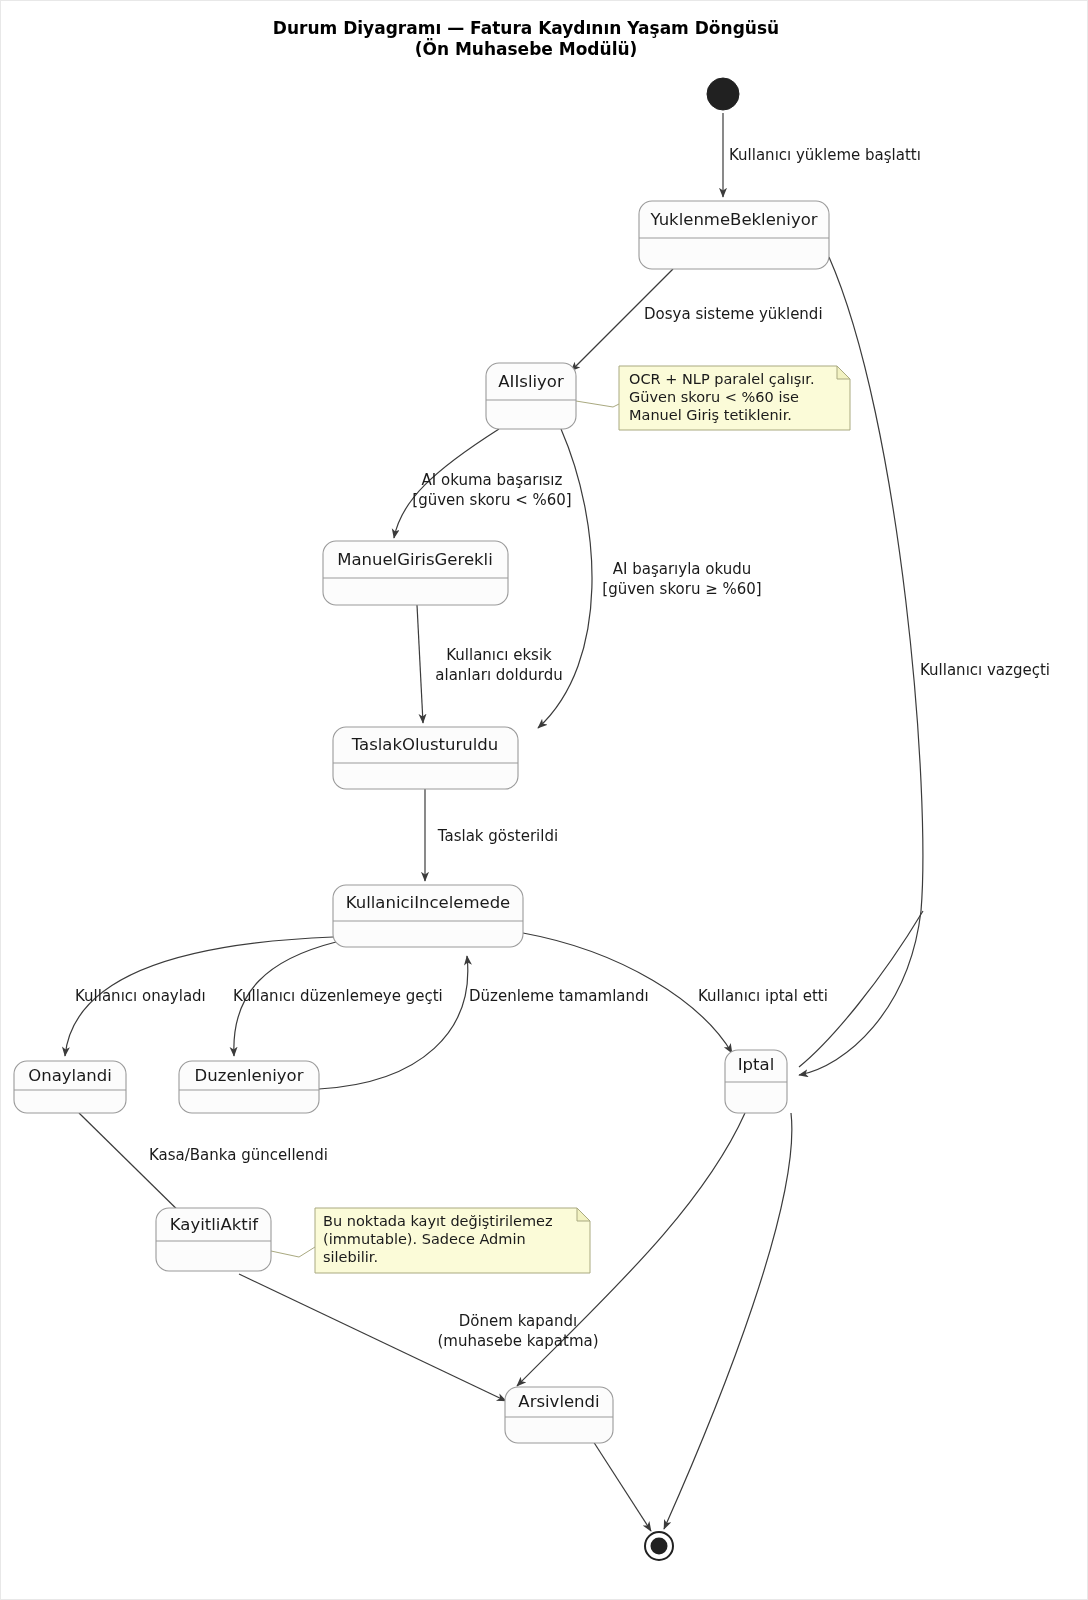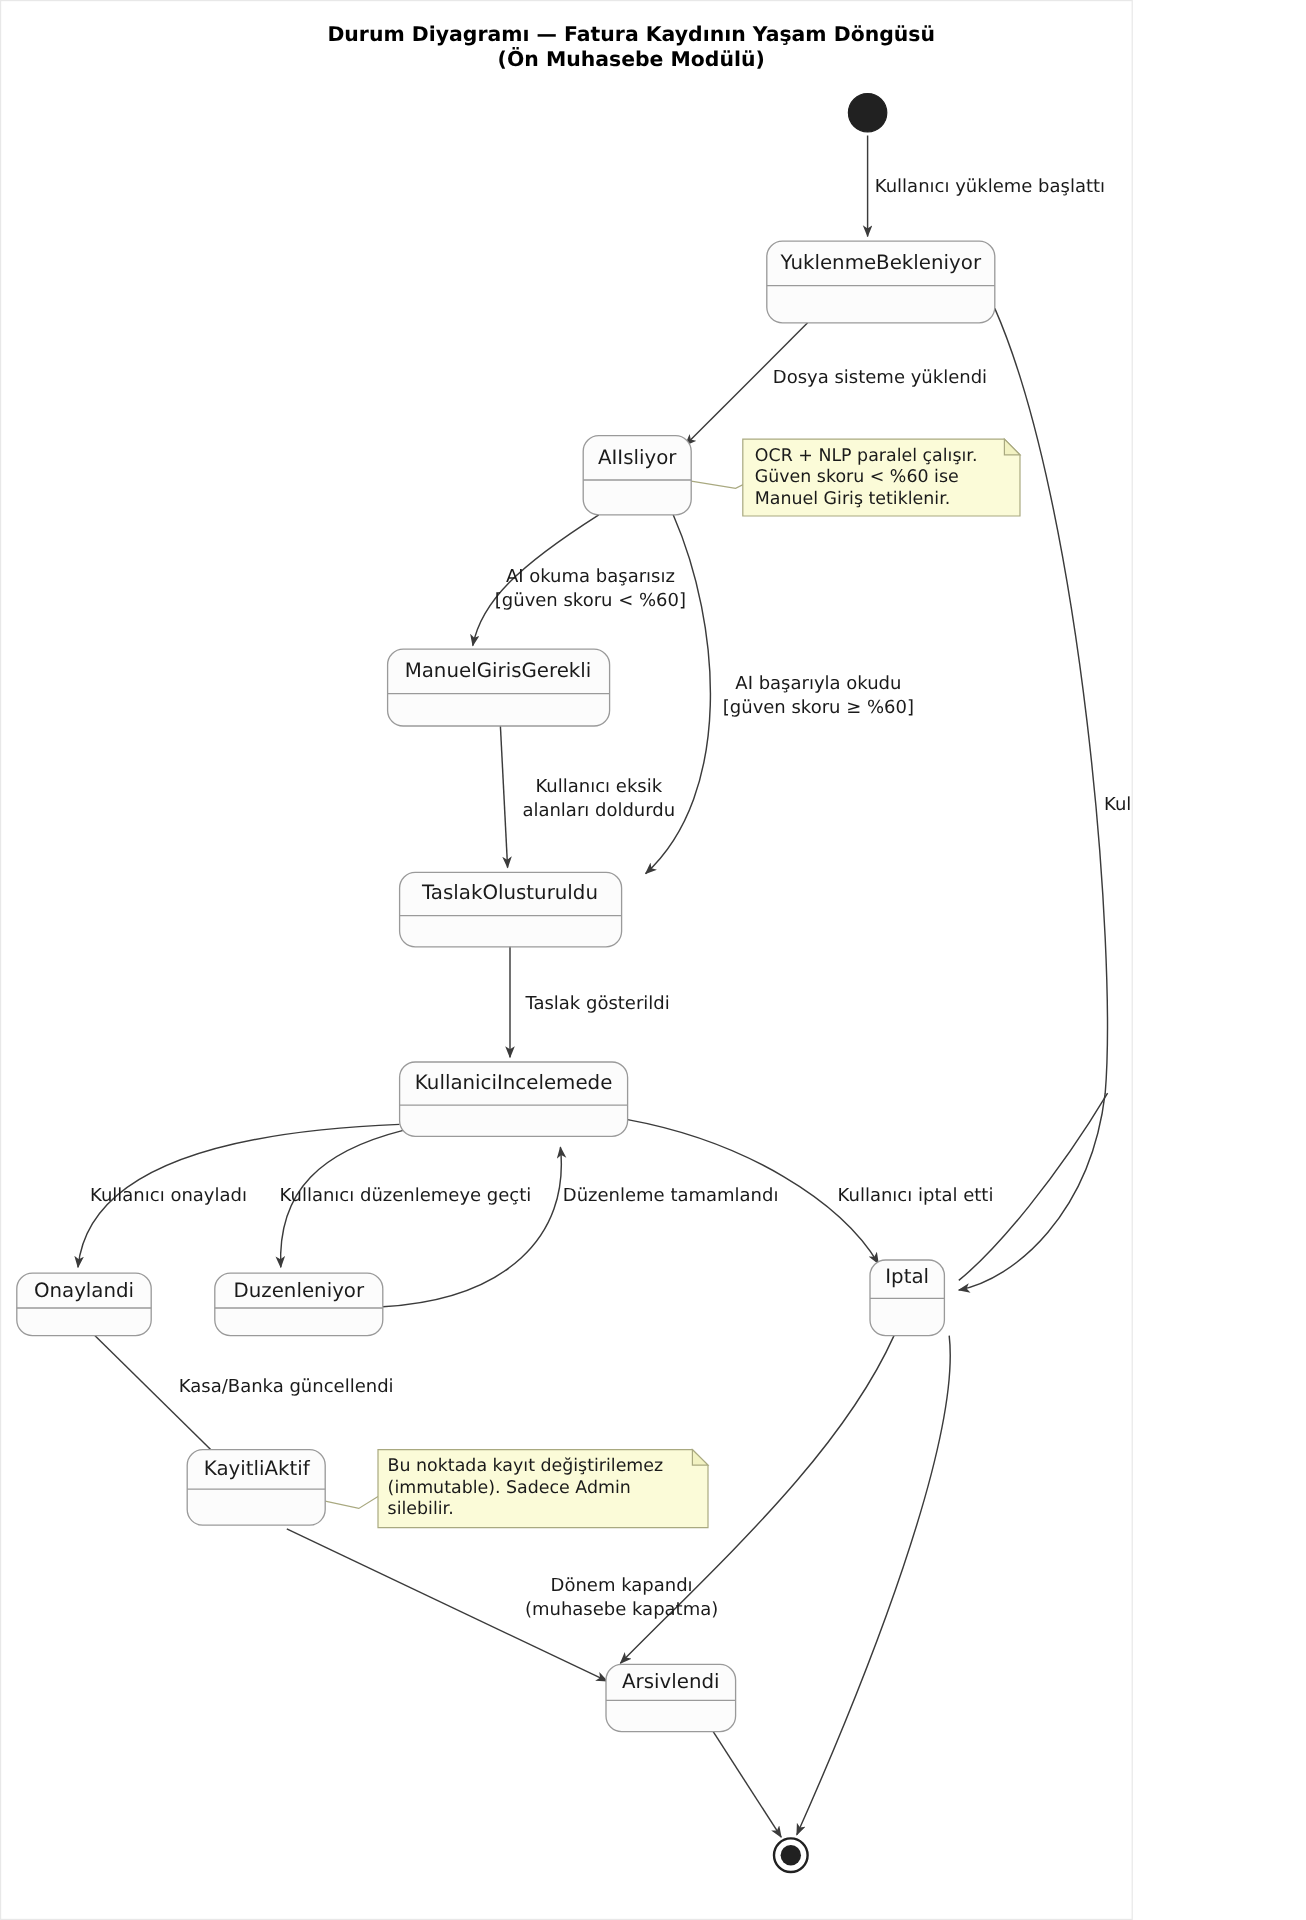--- a/index.html
+++ b/index.html
@@ -12,7 +12,7 @@
   }
   #diagram-root {
     position: relative;
-    width: 944px;
+    width: 1088px;
     height: 1600px;
     background: #ffffff;
     box-sizing: border-box;

